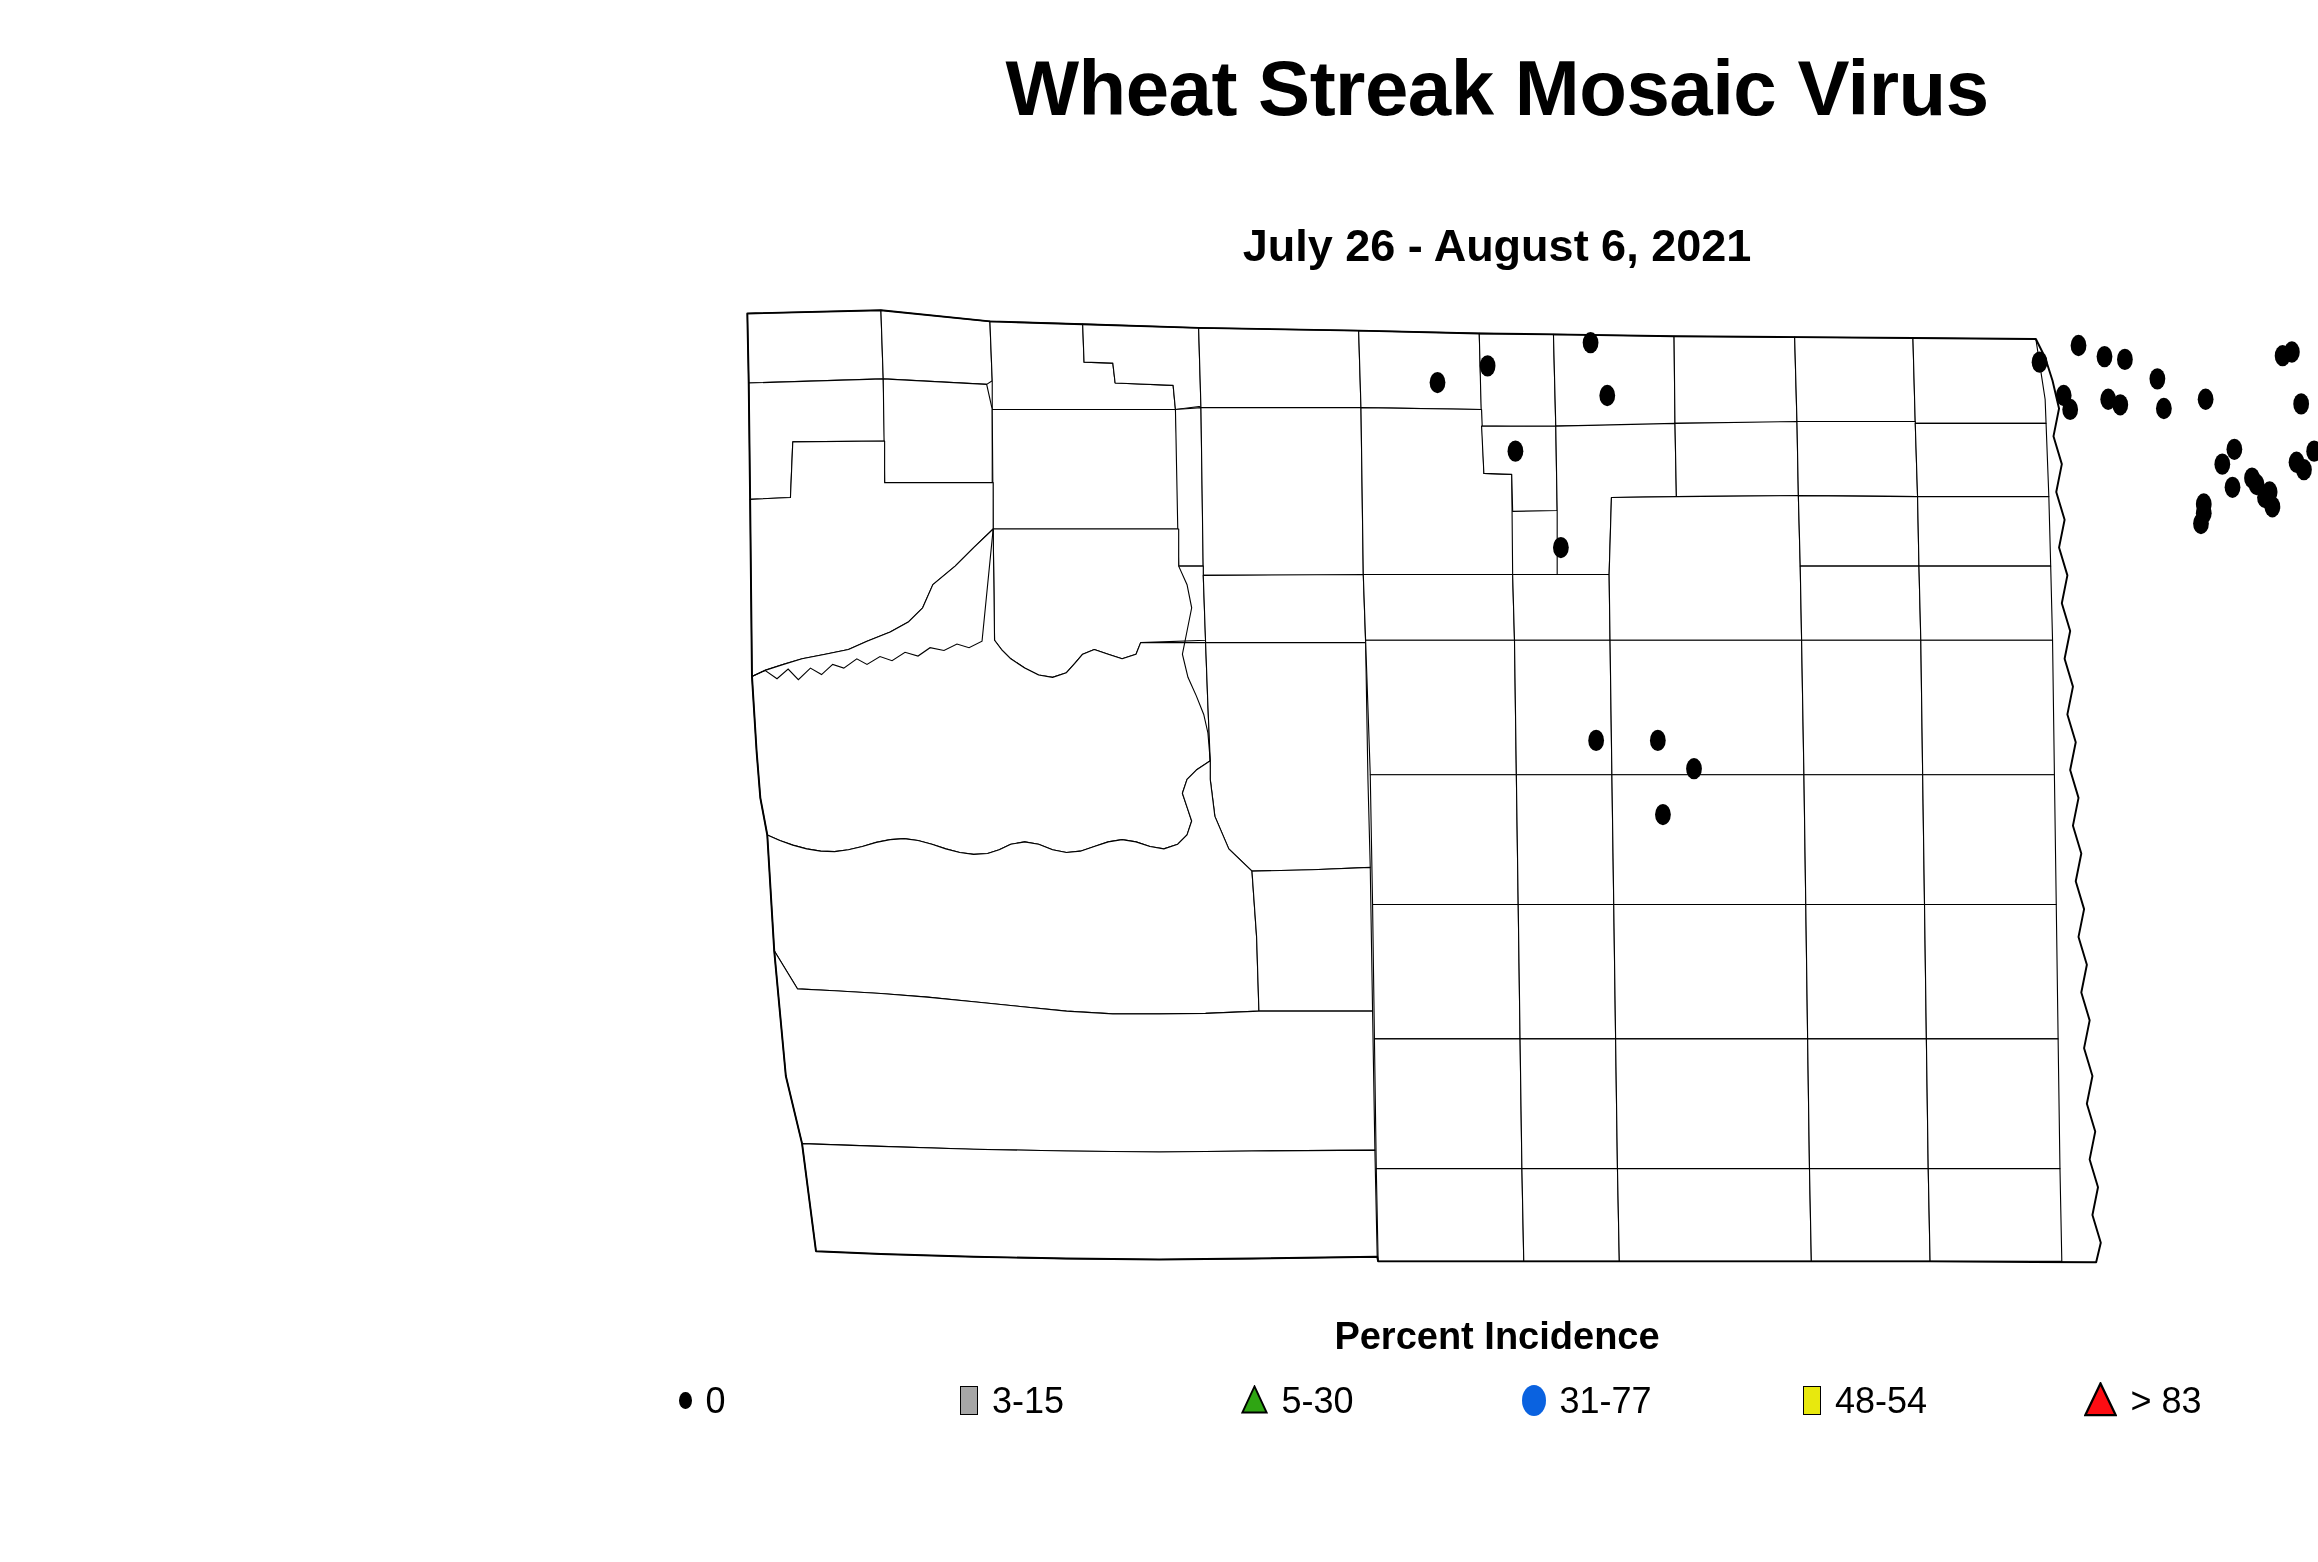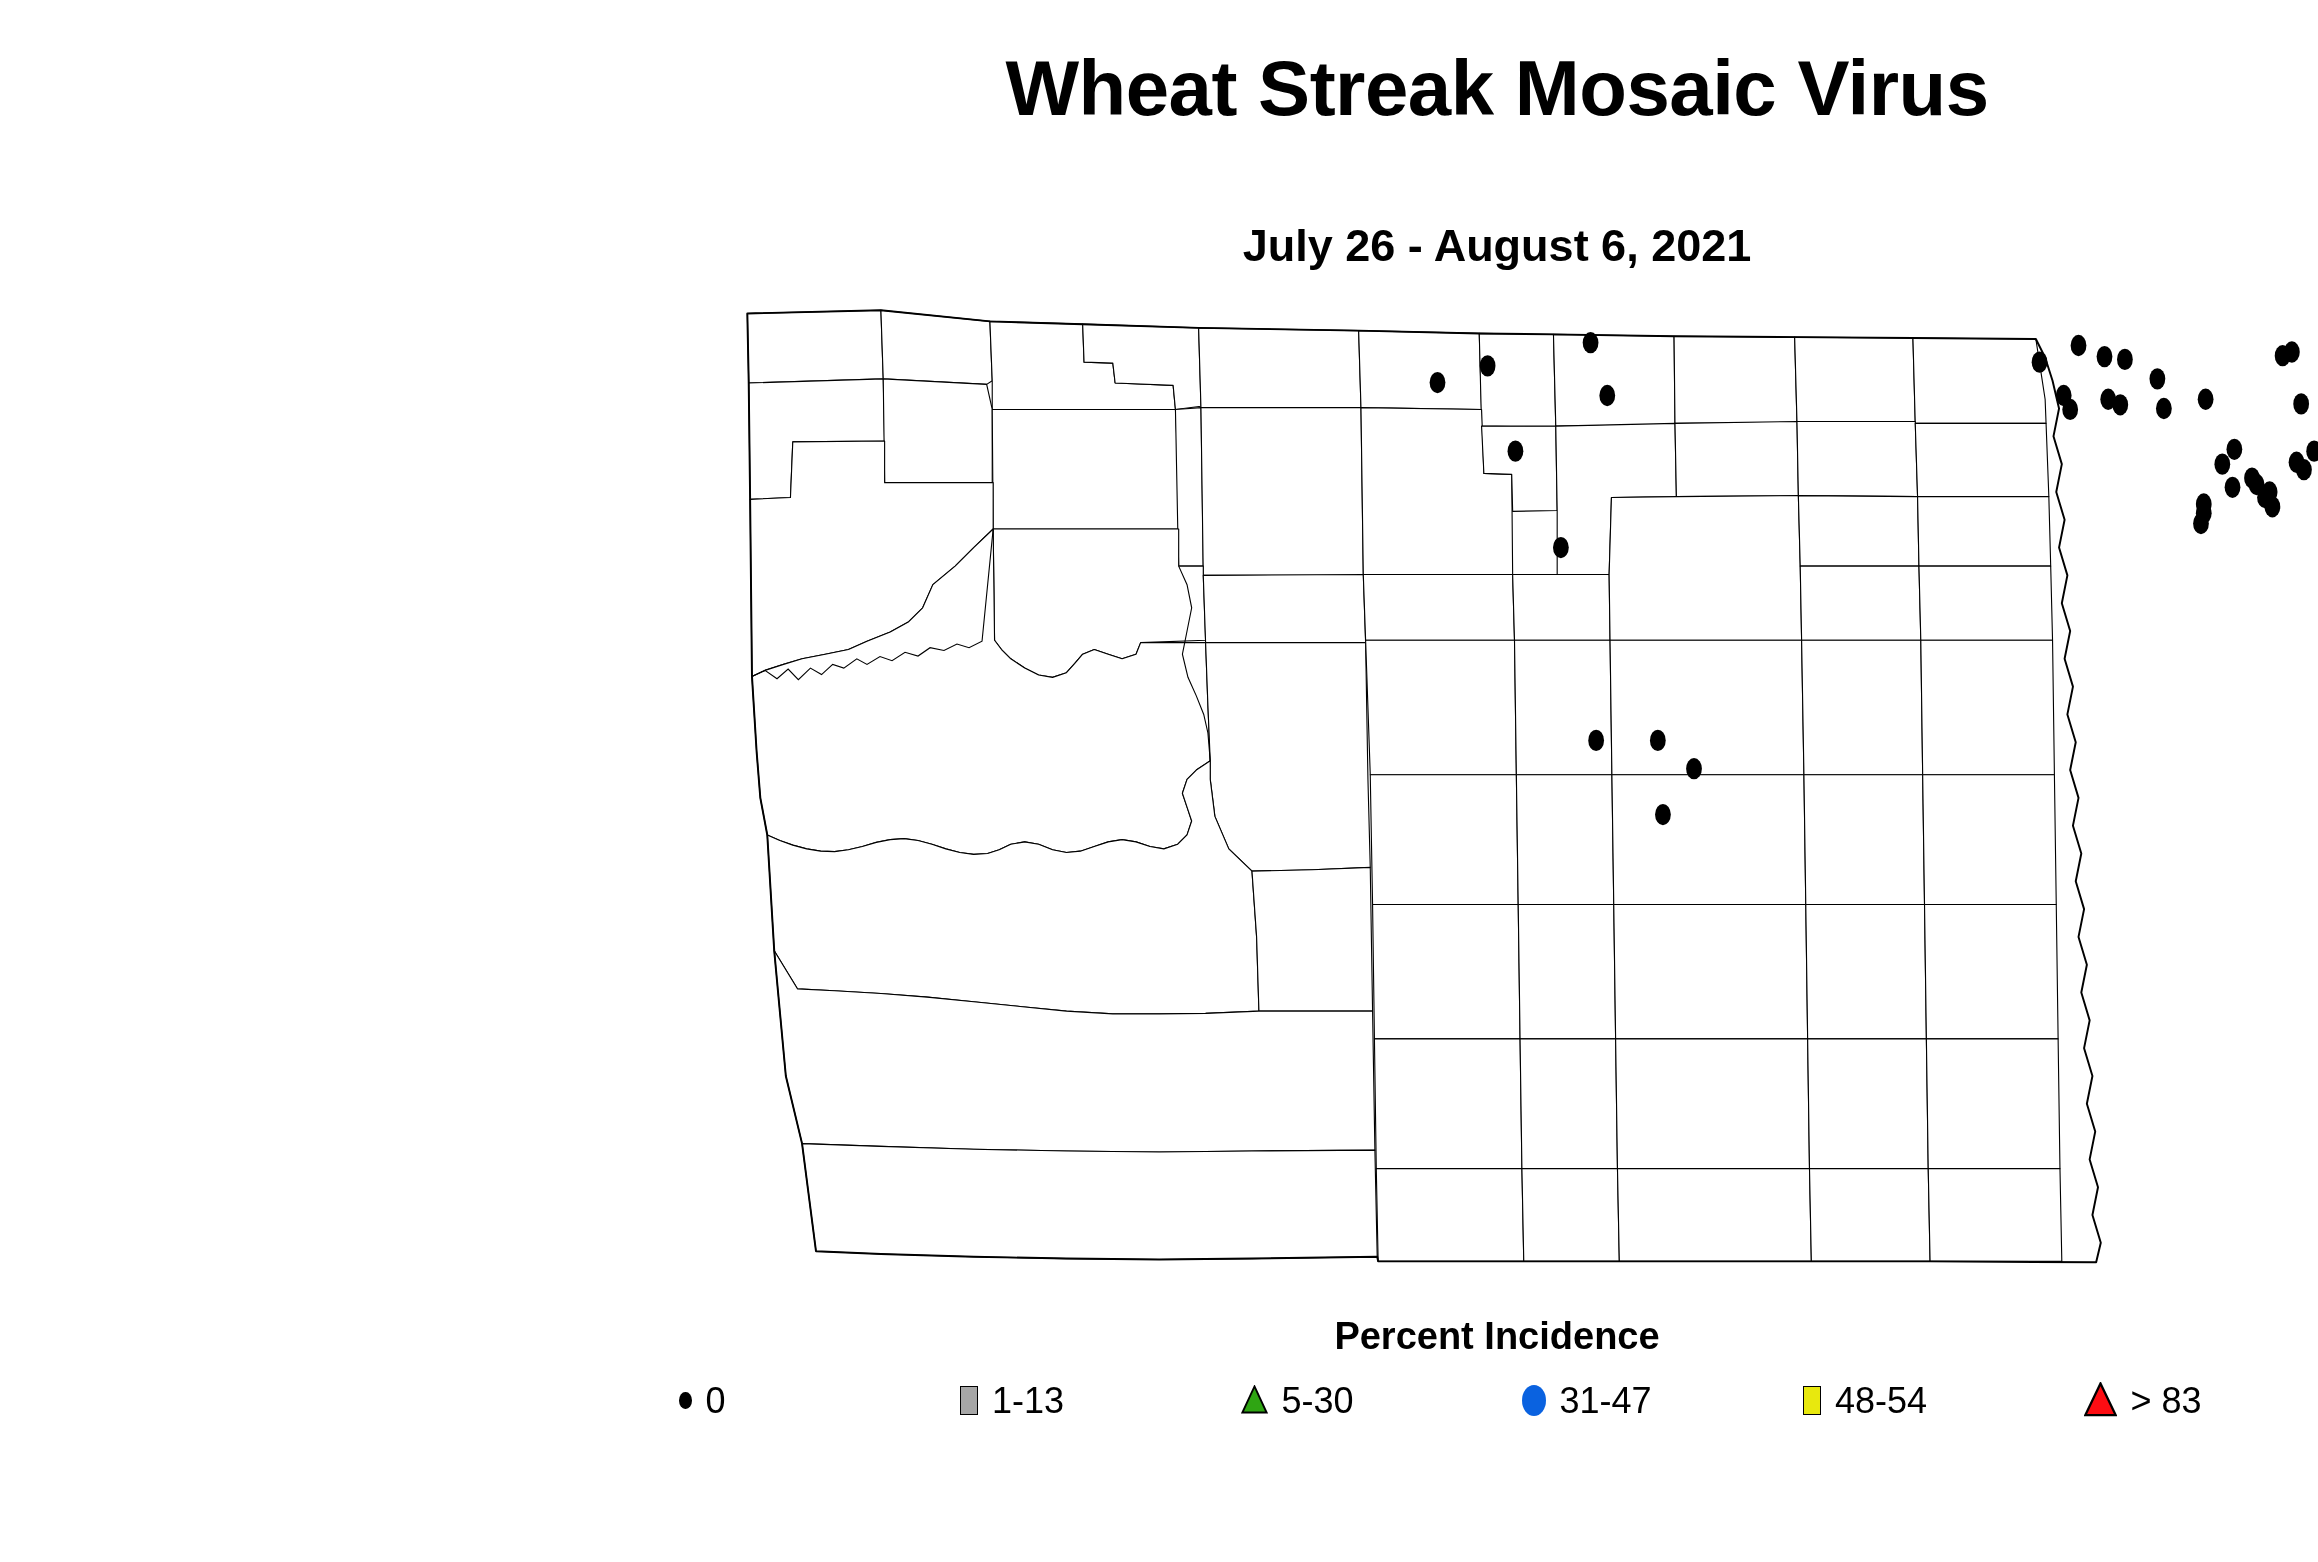--- a/index.html
+++ b/index.html
@@ -264,7 +264,7 @@
 
       <div class="legend-item">
         <span class="swatch sw-square" style="background:#A6A6A6"></span>
-        <span class="legend-label">1-13</span>
+        <span class="legend-label">3-15</span>
       </div>
 
       <div class="legend-item">

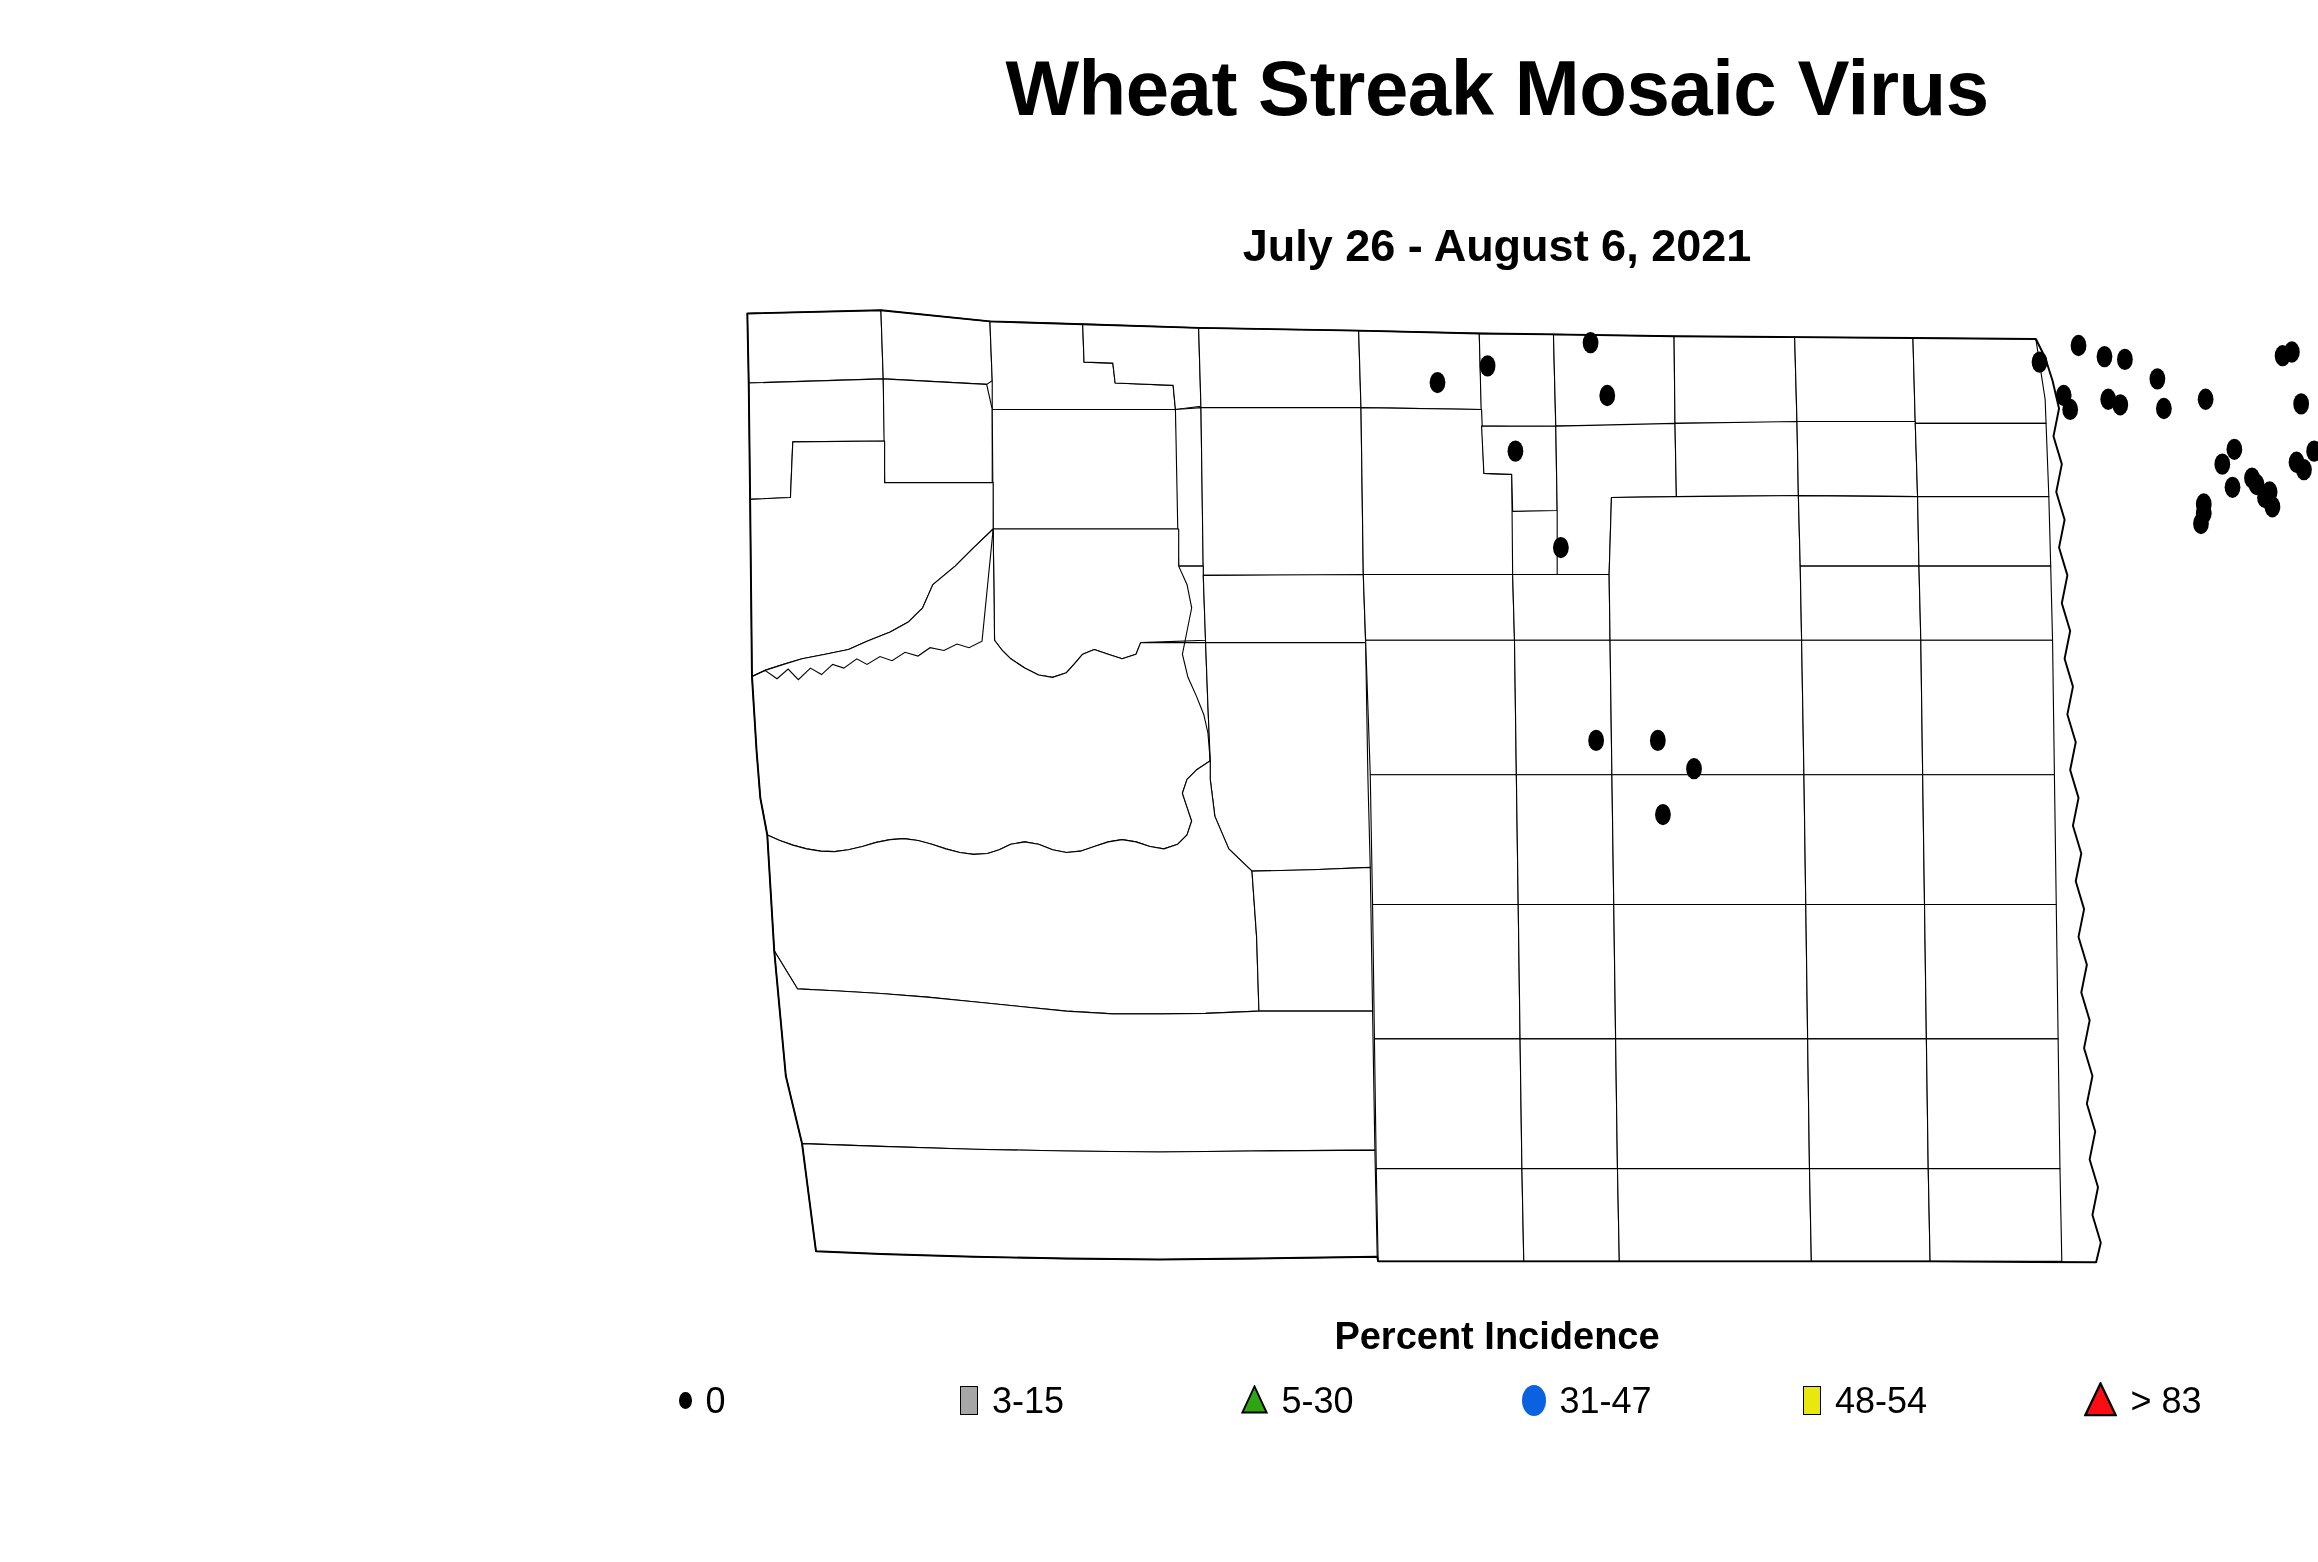--- a/index.html
+++ b/index.html
@@ -278,7 +278,7 @@
 
       <div class="legend-item">
         <span class="swatch sw-circle" style="background:#0A62E0"></span>
-        <span class="legend-label">31-47</span>
+        <span class="legend-label">31-77</span>
       </div>
 
       <div class="legend-item">

